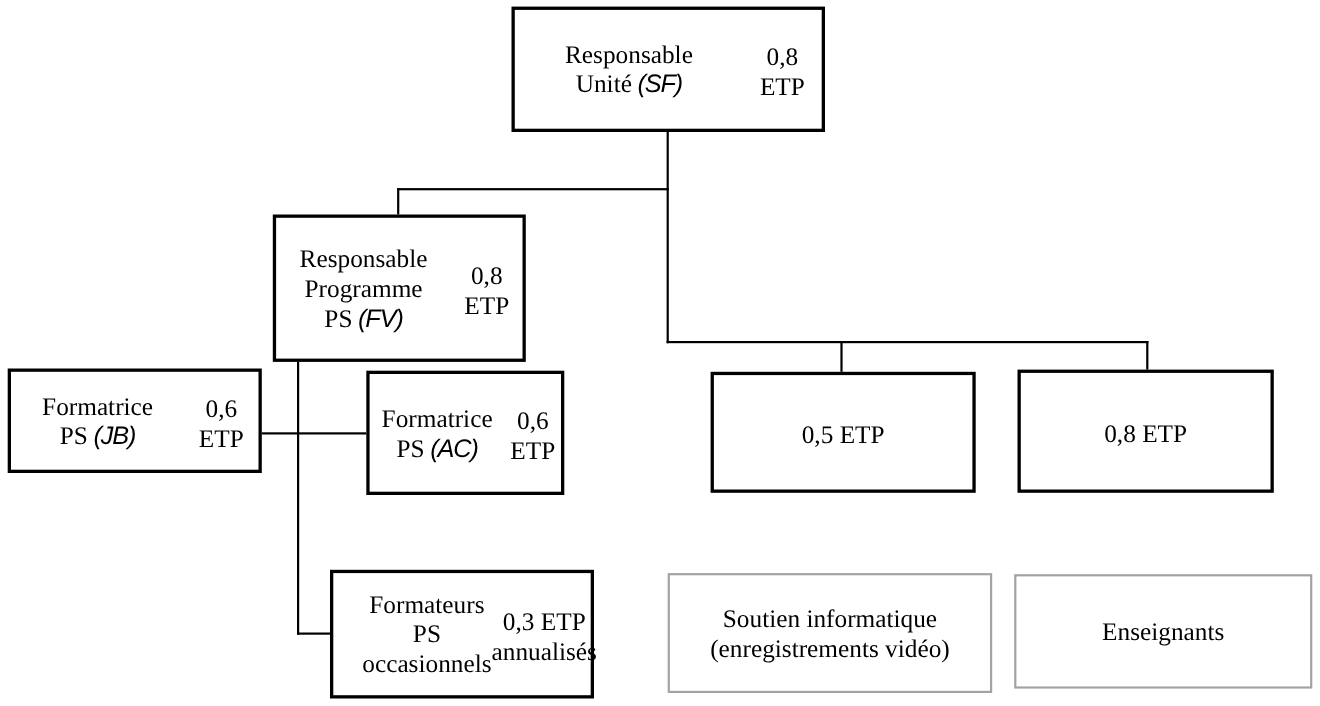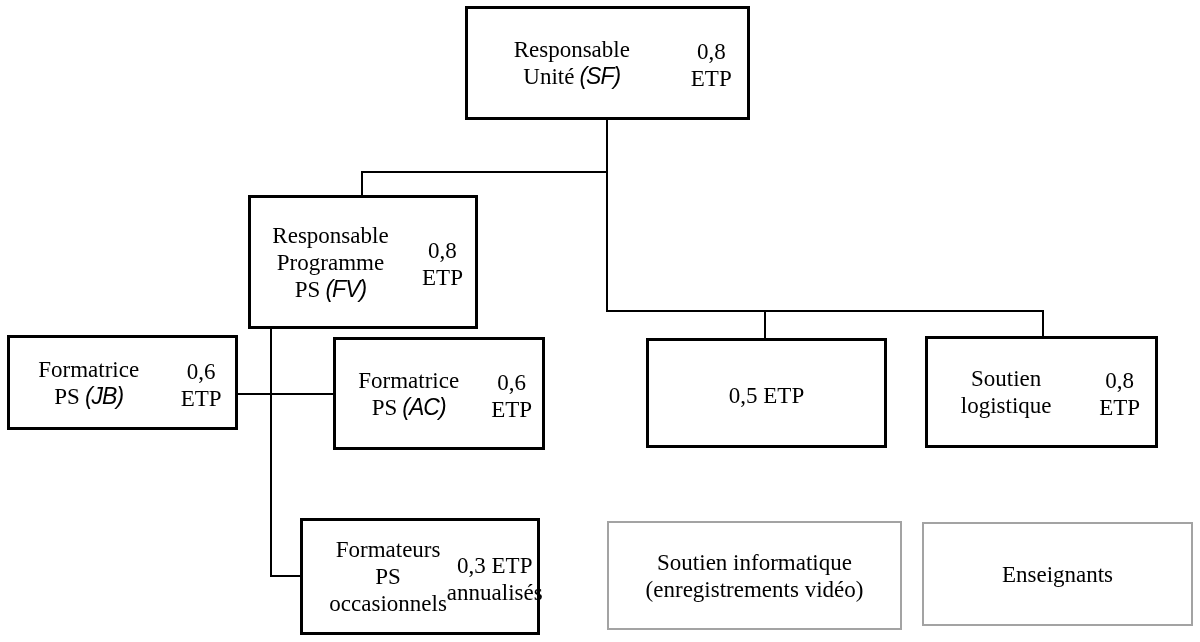--- a/index.html
+++ b/index.html
@@ -49,7 +49,7 @@
   .b-ru { left: 465px; top: 6px;   width: 285px; height: 114px; }
   .b-rp { left: 248px; top: 195px; width: 230px; height: 134px; }
   .b-jb { left: 7px;   top: 335px; width: 231px; height: 95px; }
-  .b-ac { left: 333px; top: 337px; width: 212px; height: 113px; }
+  .b-ac { left: 333px; top: 337px; width: 180px; height: 113px; }
   .b-sa { left: 646px; top: 338px; width: 241px; height: 110px; }
   .b-sl { left: 925px; top: 336px; width: 233px; height: 112px; }
   .b-fo { left: 300px; top: 518px; width: 240px; height: 117px; padding-left: 32px; }

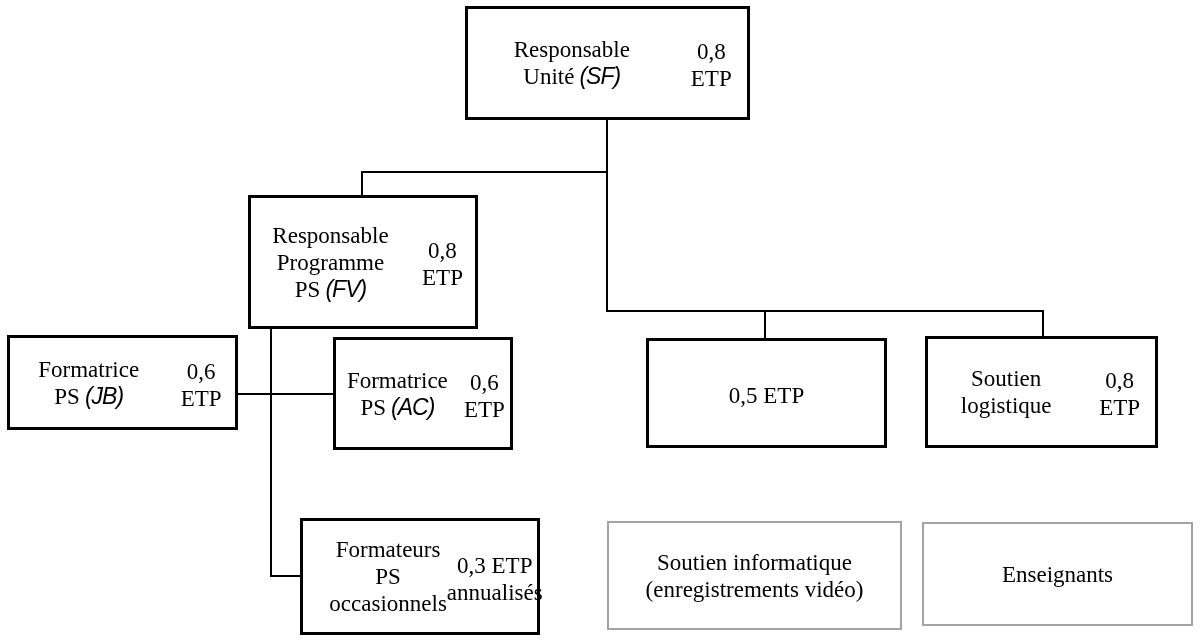--- a/index.html
+++ b/index.html
@@ -107,7 +107,6 @@
   </div>
 
   <div class="box thick b-sl">
-    <div class="title">Soutien logistique</div>
     <div class="etp">0,8 ETP</div>
   </div>
 

